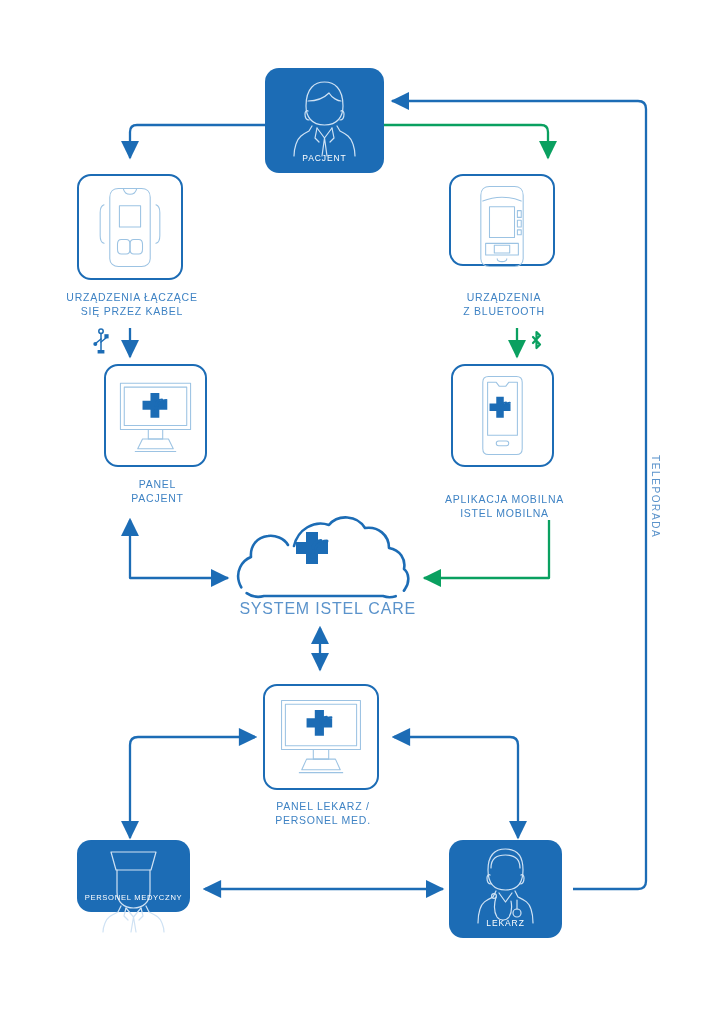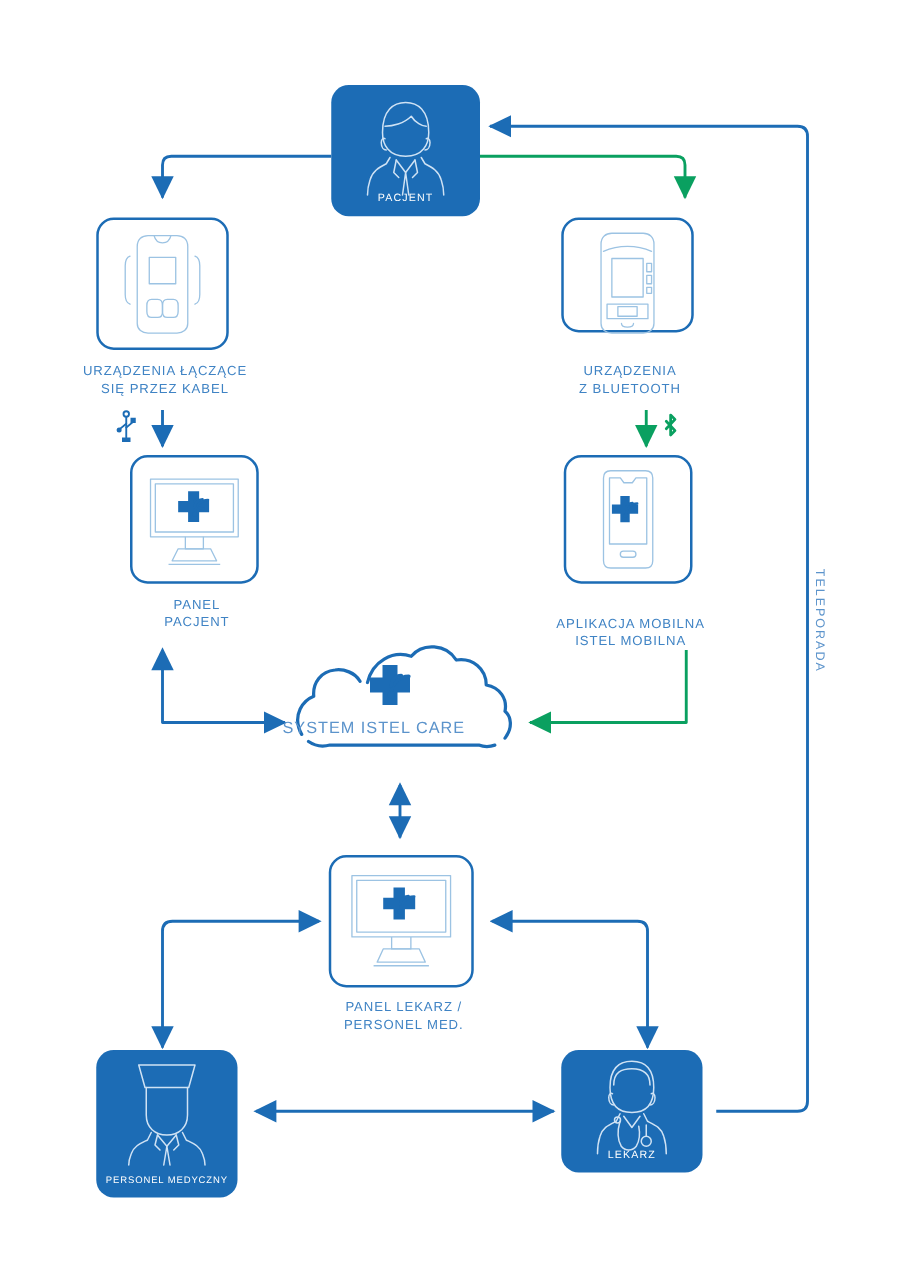--- a/index.html
+++ b/index.html
@@ -14,8 +14,8 @@
      color:#ffffff;font-size:8.5px;letter-spacing:.9px;font-family:"Liberation Sans",sans-serif;}
   .caption{position:absolute;text-align:center;color:#3f83c4;font-size:10.5px;
      letter-spacing:.75px;line-height:14px;font-family:"Liberation Sans",sans-serif;}
-  .cloud-label{position:absolute;text-align:left;color:#5b93cb;font-size:13px;
-     letter-spacing:.8px;font-family:"Liberation Sans",sans-serif;}
+  .cloud-label{position:absolute;text-align:right;color:#5b93cb;font-size:16px;
+     letter-spacing:.8px;font-family:"Liberation Sans",sans-serif;margin-top:26px;}
   .vert-label{position:absolute;color:#5b93cb;font-size:10px;letter-spacing:1.6px;
      writing-mode:vertical-rl;font-family:"Liberation Sans",sans-serif;white-space:nowrap;}
   .glyph{position:absolute;}

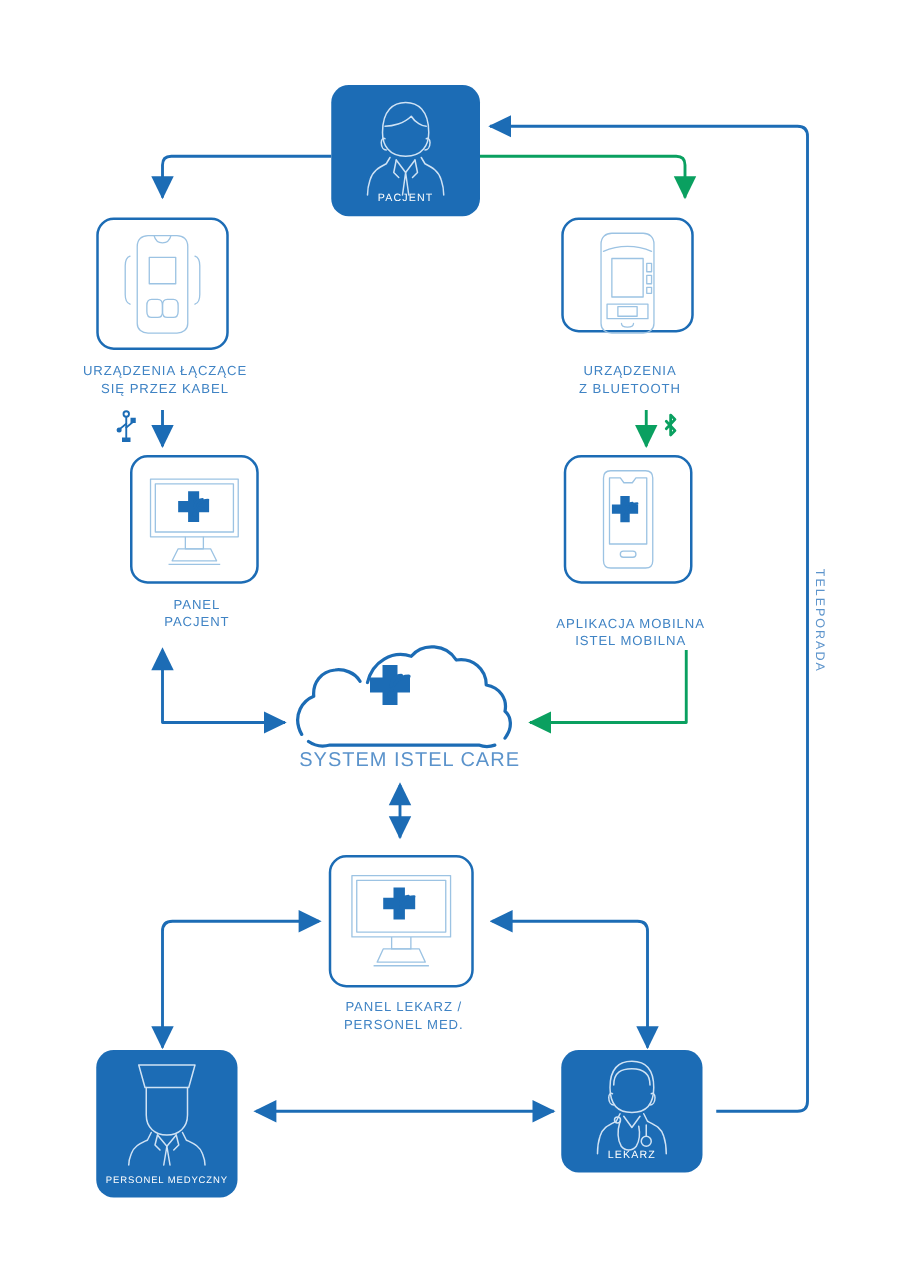--- a/index.html
+++ b/index.html
@@ -232,7 +232,7 @@
   </div>
 </div>
 
-<div class="card filled" style="left:77px;top:840px;width:113px;height:118px;">
+<div class="card filled" style="left:77px;top:840px;width:113px;height:72px;">
   <svg viewBox="0 0 113 98" width="113" height="98">
     <g fill="none" stroke="#cfe2f4" stroke-width="1.2" stroke-linecap="round" stroke-linejoin="round">
       <path d="M34,12 L79,12 L74,30 L39,30 Z"></path>

